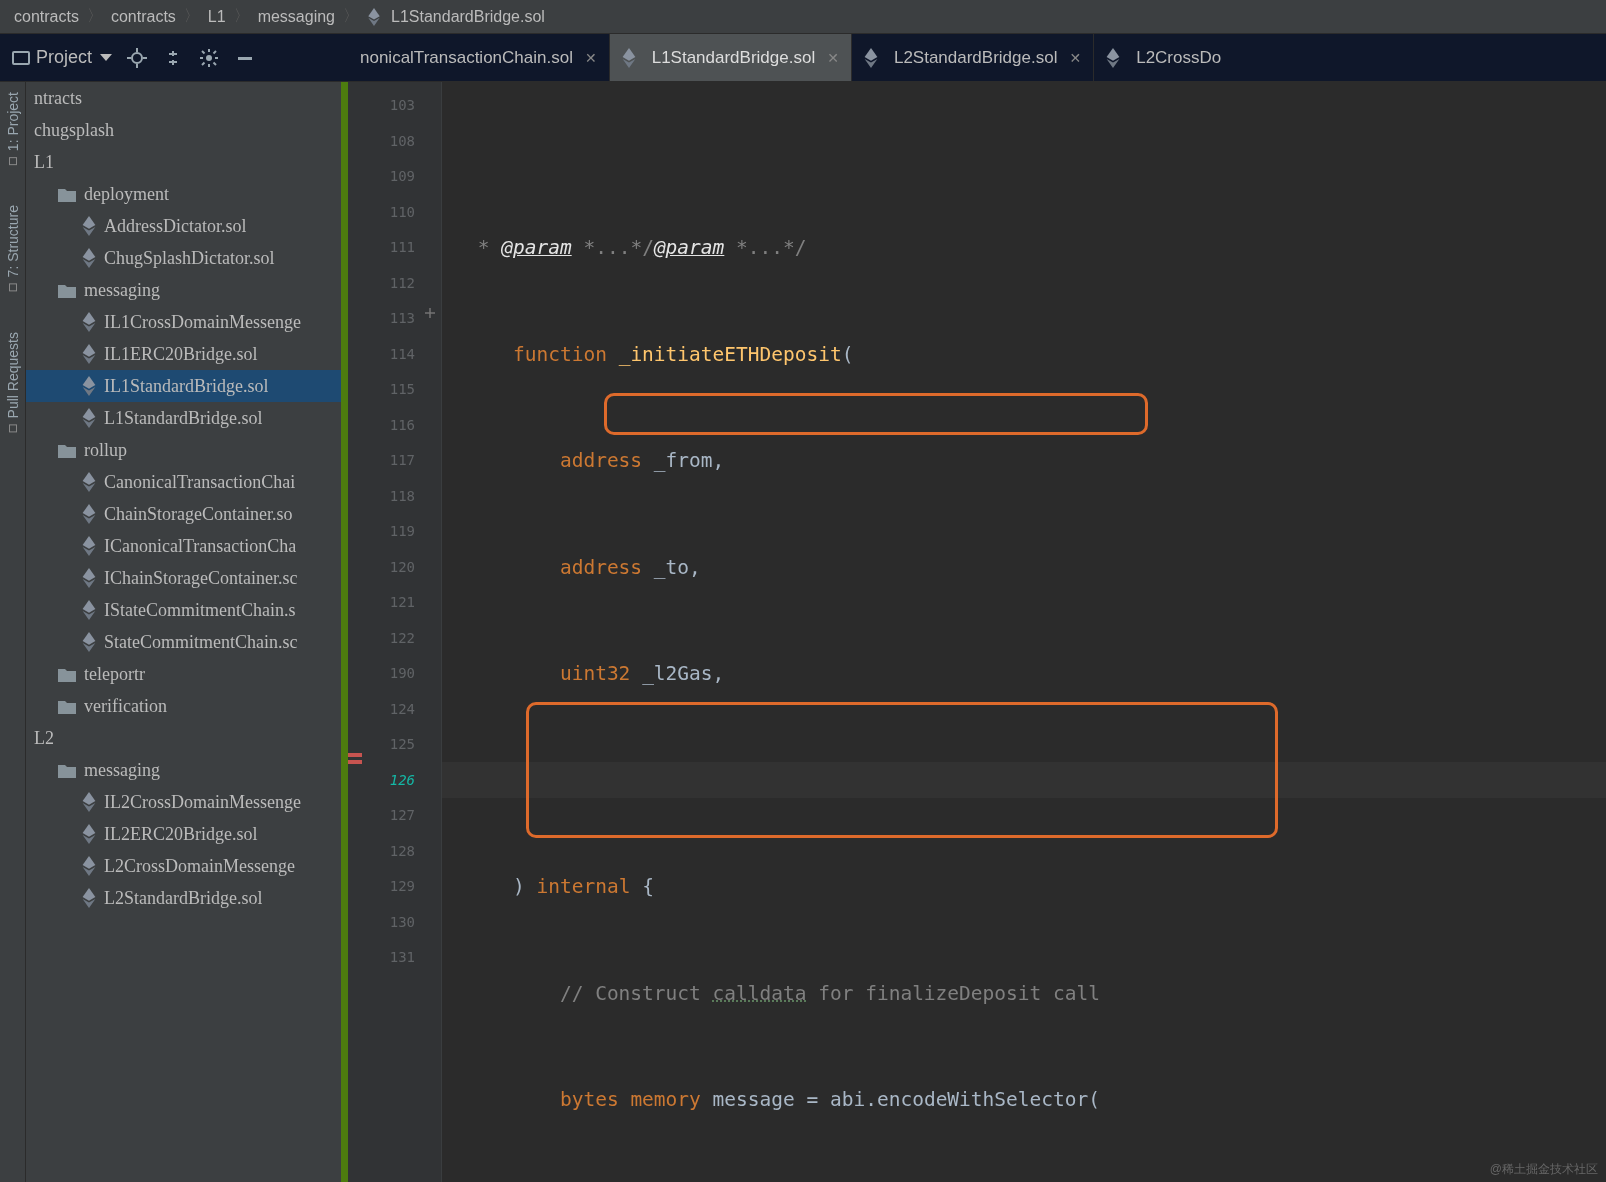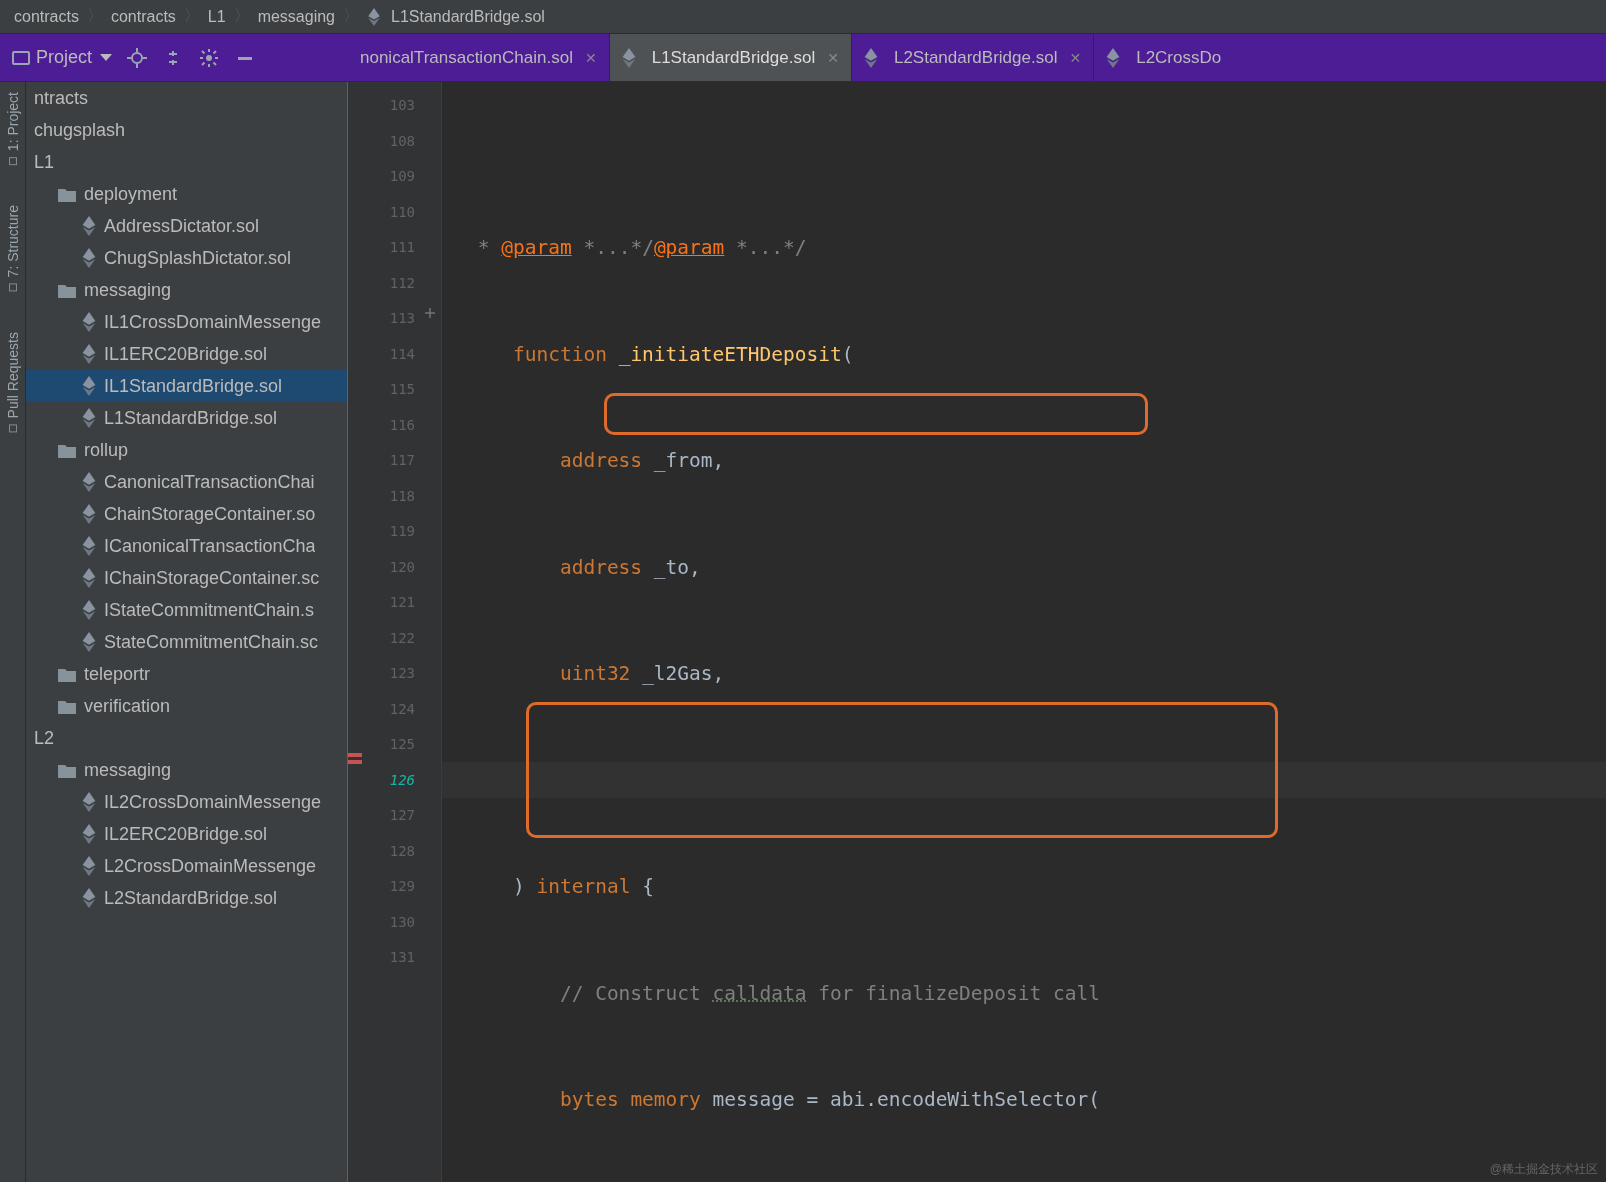--- a/index.html
+++ b/index.html
@@ -25,7 +25,7 @@
   .crumbs .eth-ico { display: inline-flex; width: 14px; height: 18px; margin-right: 4px; vertical-align: middle; }
 
   
-  .tool-row { display: flex; height: 48px; background: #4c1d95; border-bottom: 1px solid #2b2b2b; }
+  .tool-row { display: flex; height: 48px; background: #0f172a; border-bottom: 1px solid #2b2b2b; }
   .tool-left {
     display: flex; align-items: center; gap: 14px; padding: 0 12px;
     width: 348px; min-width: 348px;

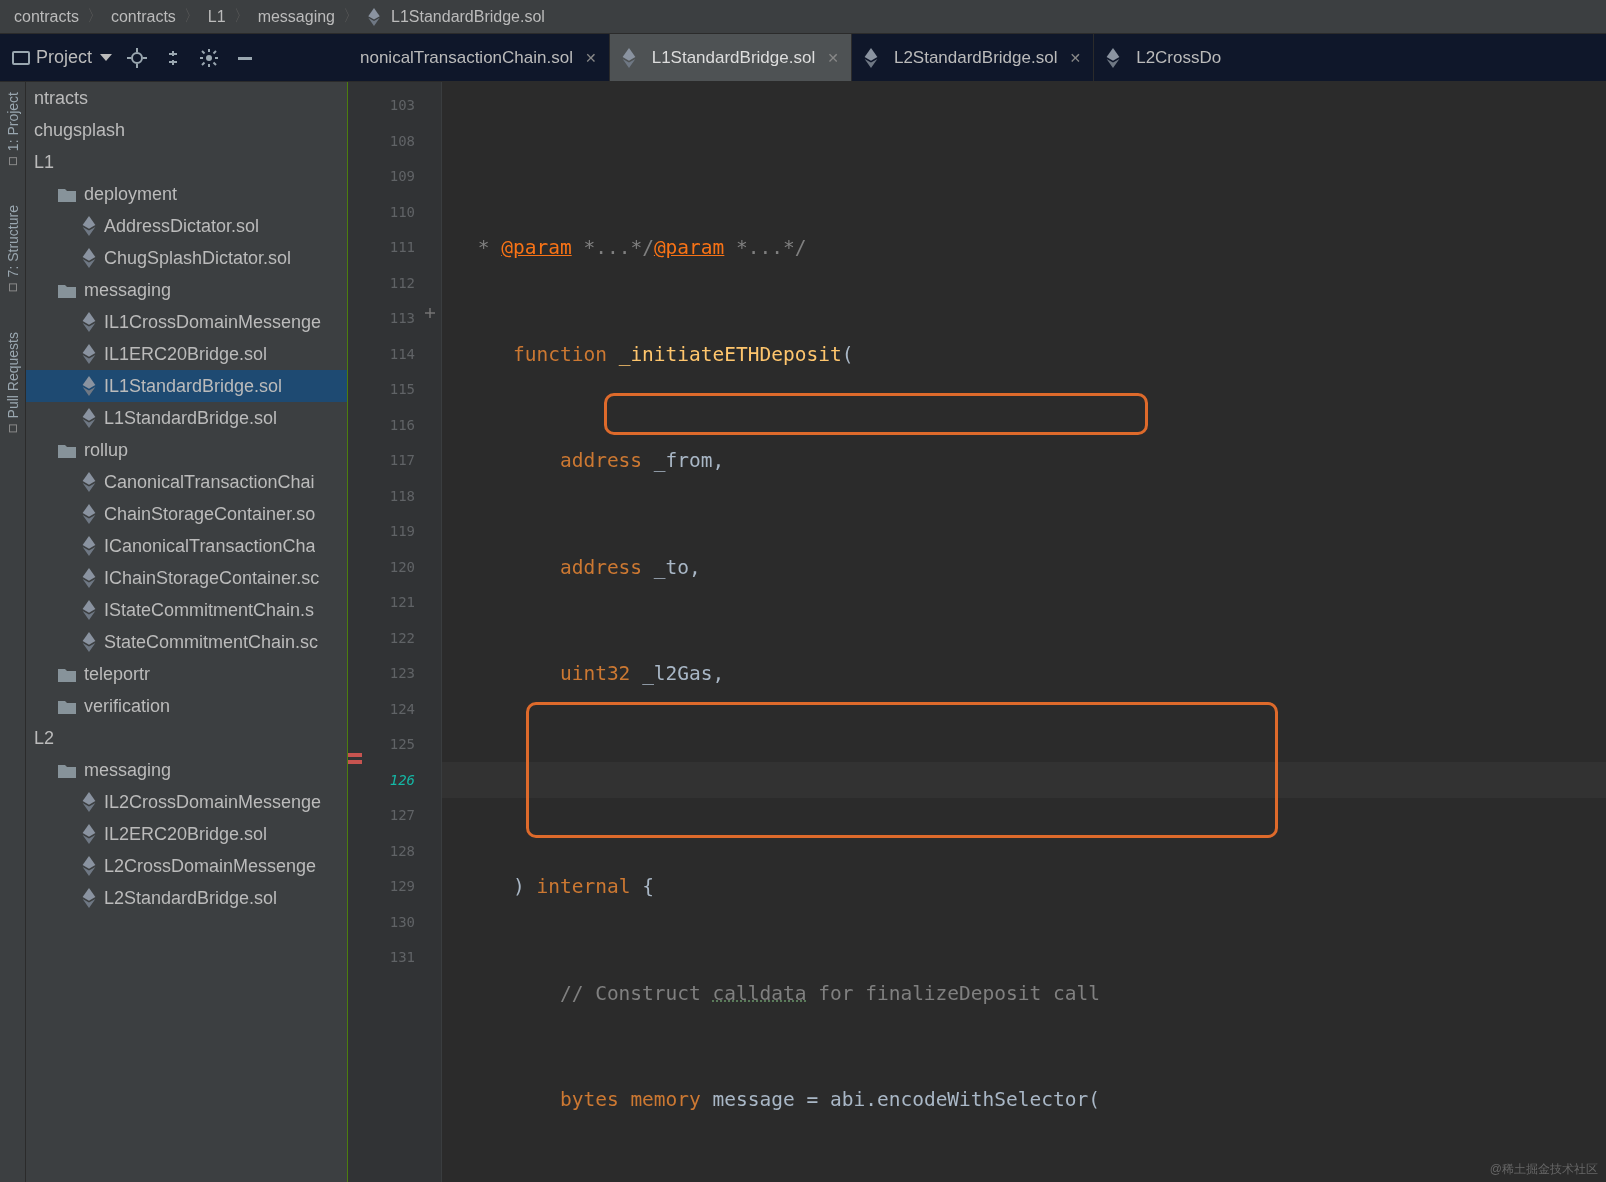--- a/index.html
+++ b/index.html
@@ -68,8 +68,8 @@
   .tree {
     width: 322px; min-width: 322px; background: #3c3f41;
     overflow: hidden; color: #bbbbbb;
-    font-family: Liberation Sans, sans-serif; font-size: 18px;
-    border-right: 1px solid #4d7c0f;
+    font-family: Liberation Serif, serif; font-size: 18px;
+    border-right: 7px solid #4d7c0f;
   }
   .tree-item {
     display: flex; align-items: center; height: 32px; padding-left: 8px;

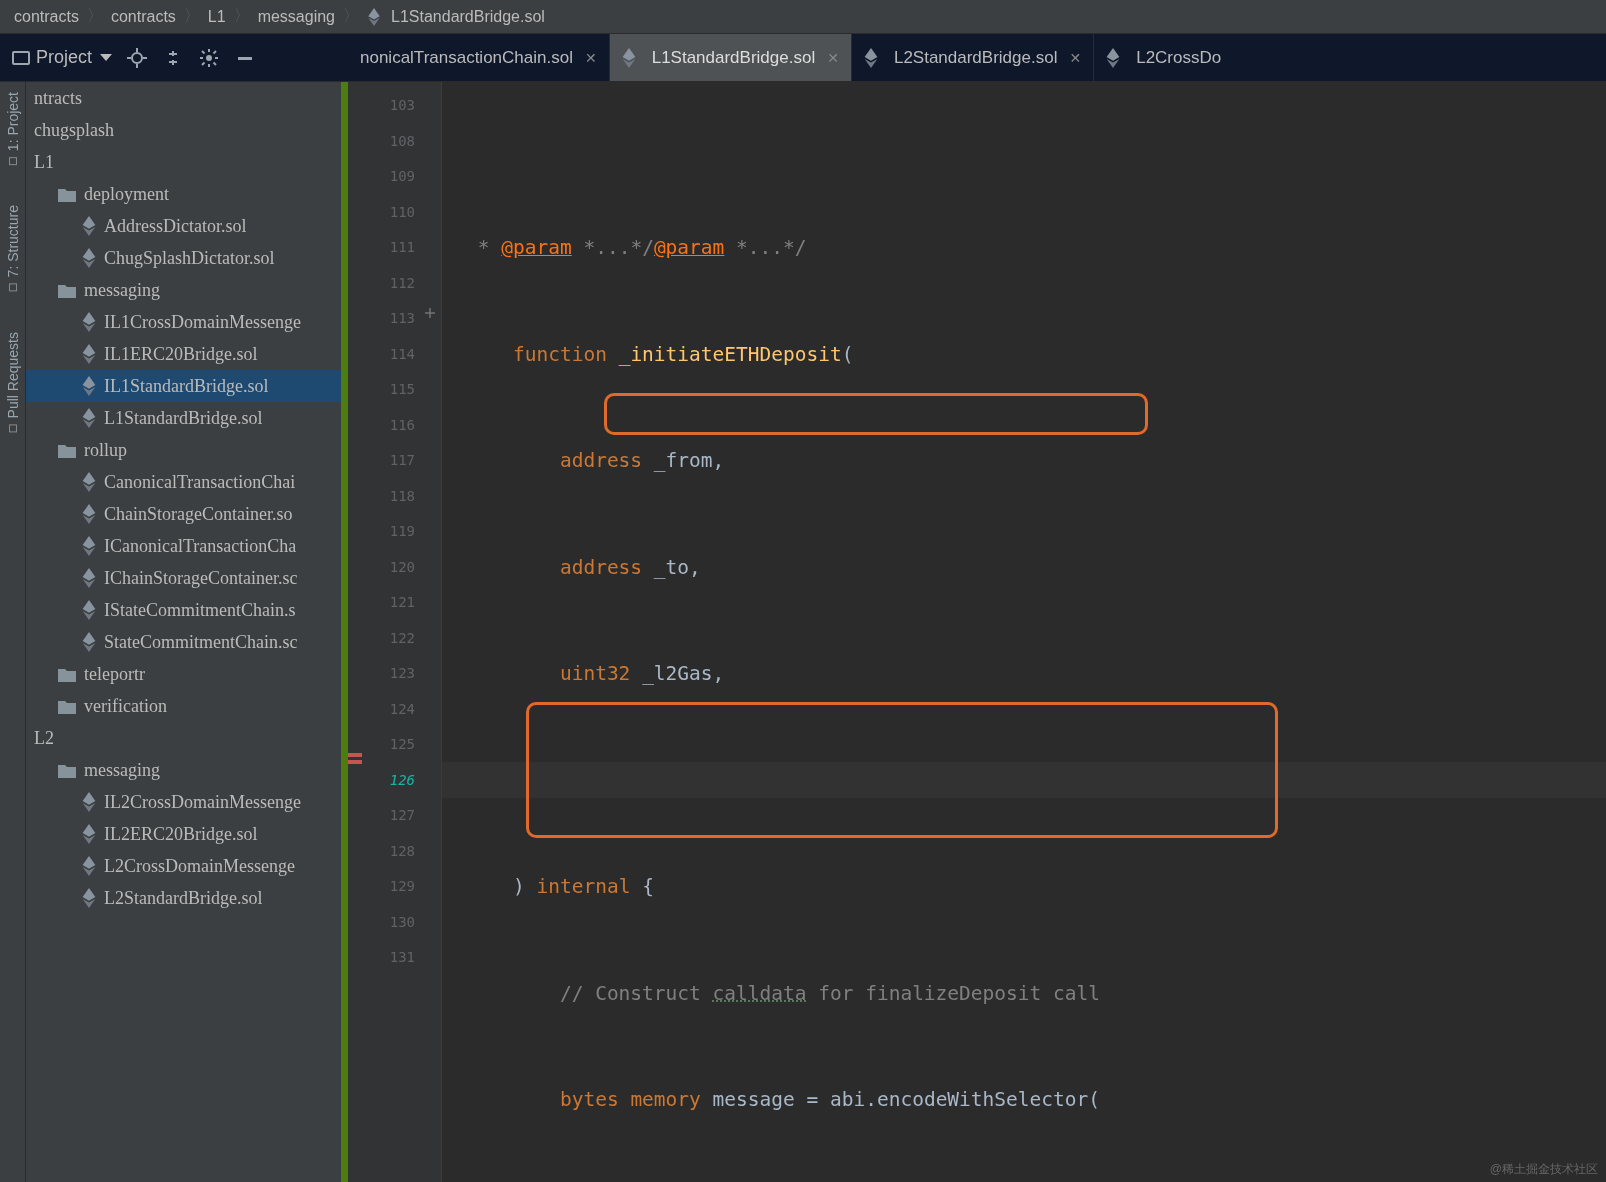--- a/index.html
+++ b/index.html
@@ -102,7 +102,7 @@
   .fn { color: #ffc66d; }
   .cm { color: #808080; }
   .cm-u { color: #808080; text-decoration: underline dotted #608060; text-decoration-color:#5a7a5a; }
-  .p-tag { color:#f97316; text-decoration: underline;}
+  .p-tag { color:#e5e5e5; font-style: italic; text-decoration: underline;}
   .txt { color: #a9b7c6; }
 
   .hl-box {

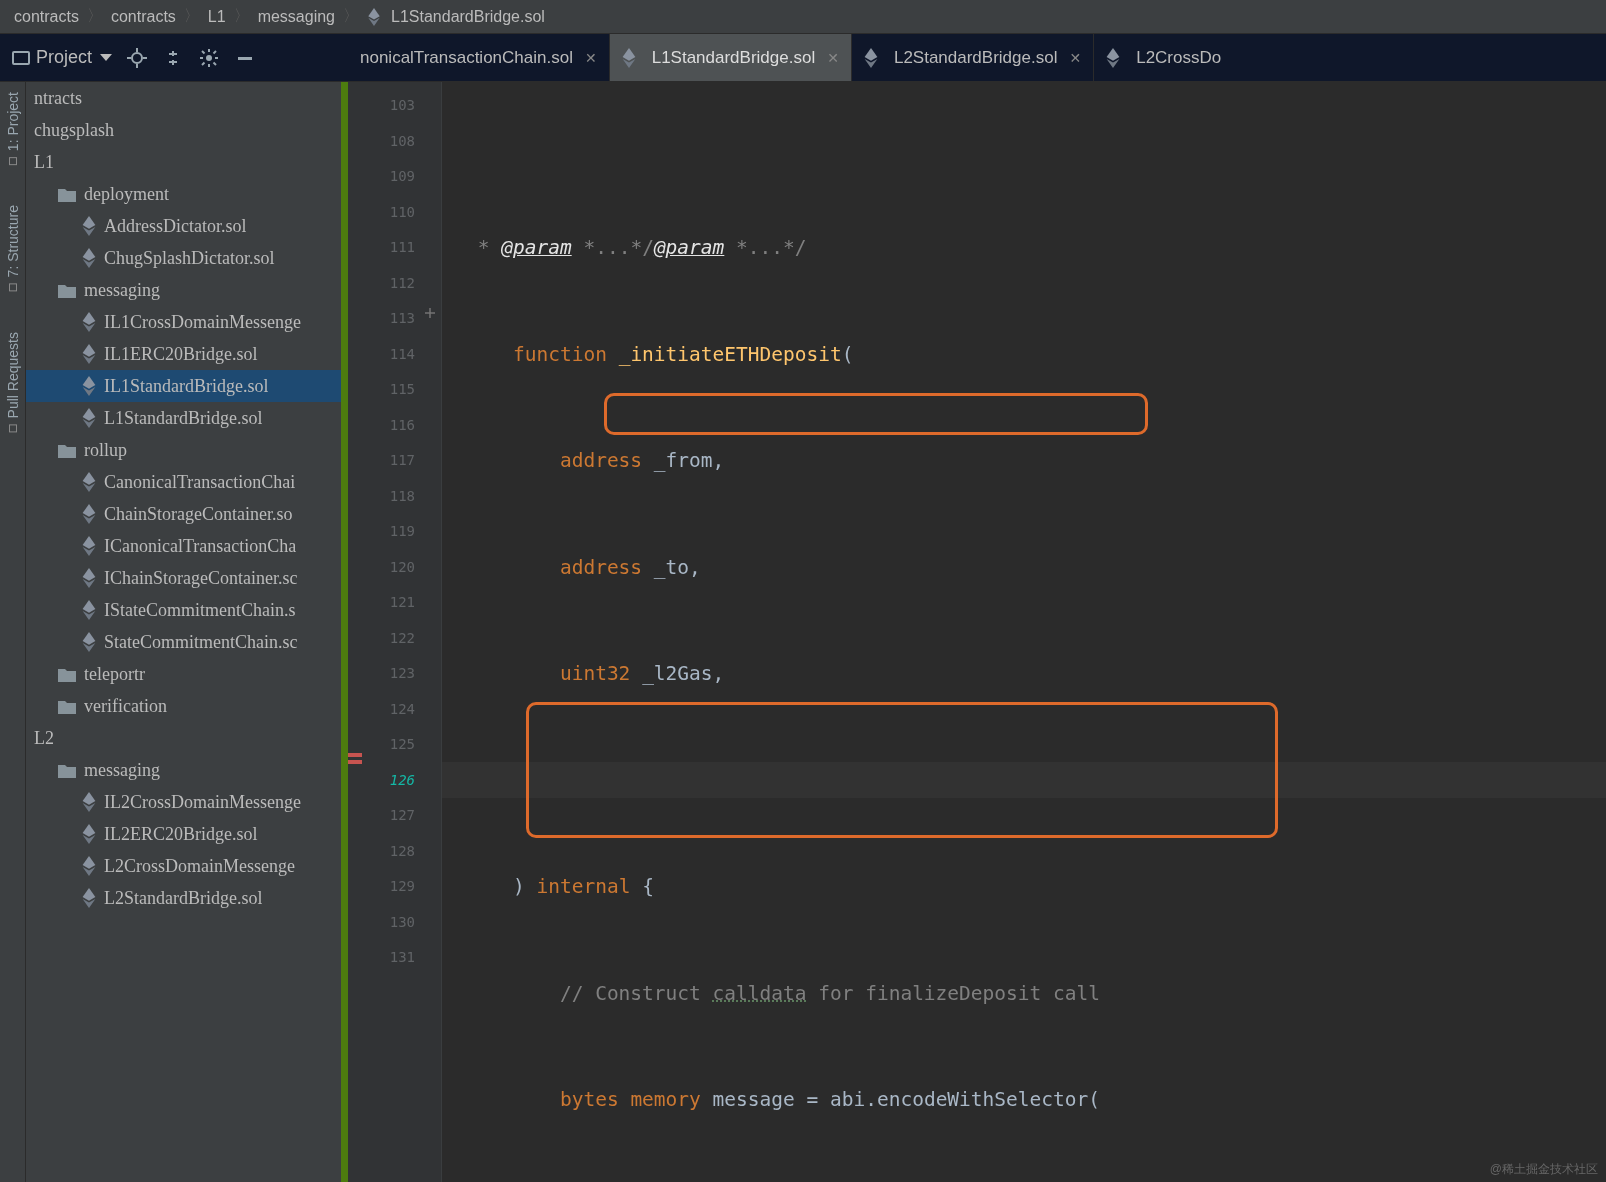--- a/index.html
+++ b/index.html
@@ -485,7 +485,7 @@
           <div class="ln">120</div>
           <div class="ln">121</div>
           <div class="ln">122</div>
-          <div class="ln">123</div>
+          <div class="ln">190</div>
           <div class="ln">124</div>
           <div class="ln">125</div>
           <div class="ln cur">126</div>

